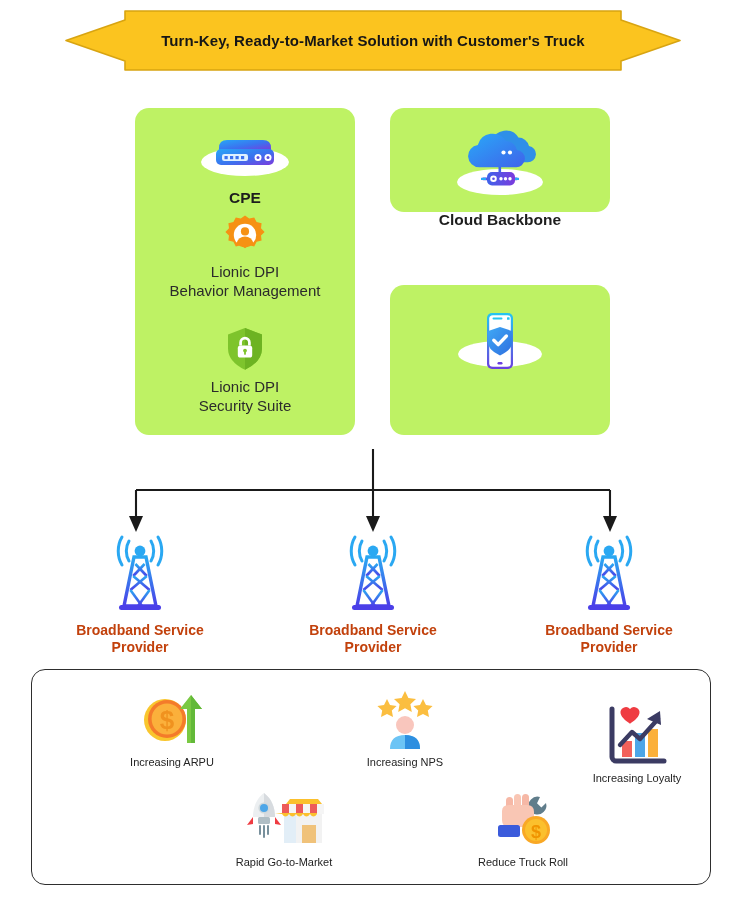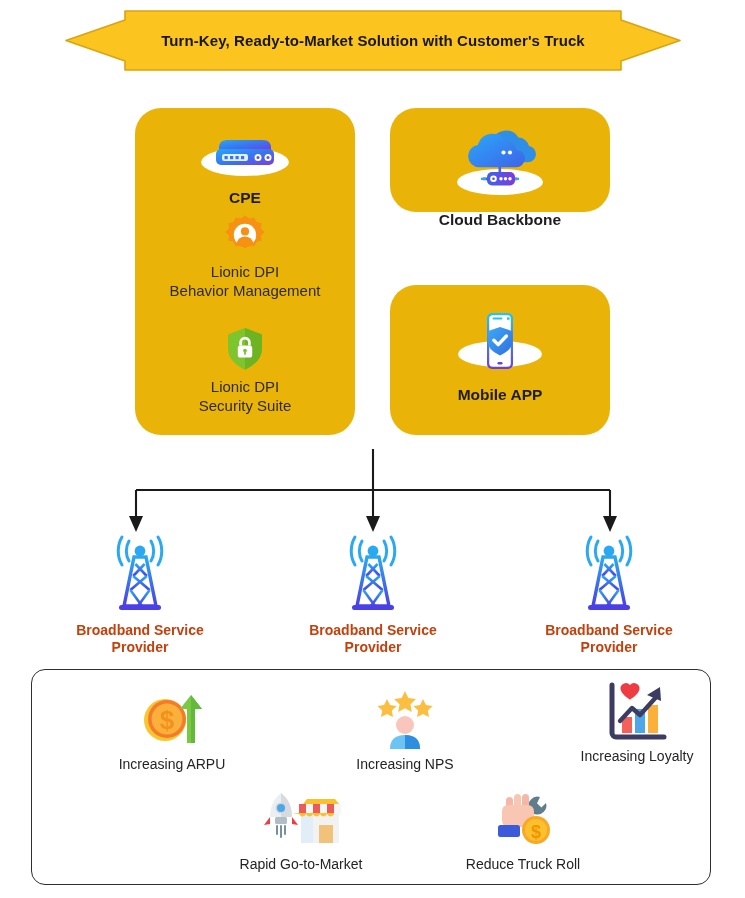--- a/index.html
+++ b/index.html
@@ -44,8 +44,8 @@
   
   .card {
     position: absolute;
-    background: #eab308;
-    border-radius: 26px;
+    background: #bef264;
+    border-radius: 14px;
   }
   #card-left  { left: 135px; top: 108px; width: 220px; height: 327px; }
   #card-cloud { left: 390px; top: 108px; width: 220px; height: 104px; }

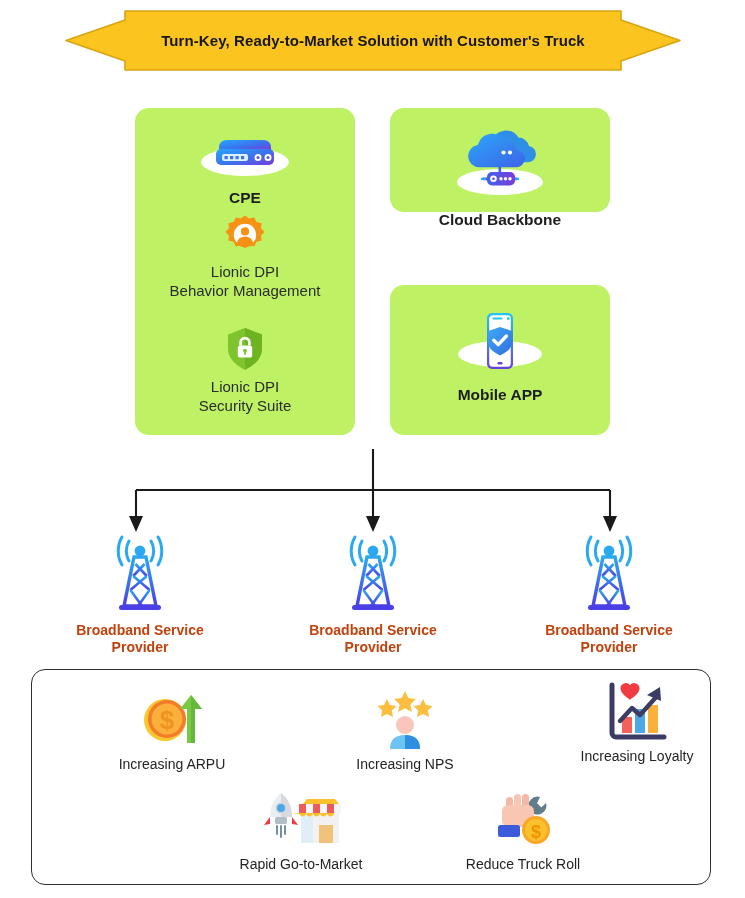--- a/index.html
+++ b/index.html
@@ -260,7 +260,6 @@
         <path d="M48.8 33.2 l4.4 4.4 8.2 -8.6" fill="none" stroke="#ffffff" stroke-width="3.4" stroke-linecap="round" stroke-linejoin="round"></path>
       </svg>
     </div>
-    <div class="lbl lbl-bold">Mobile APP</div>
   </div>
 </div>
 

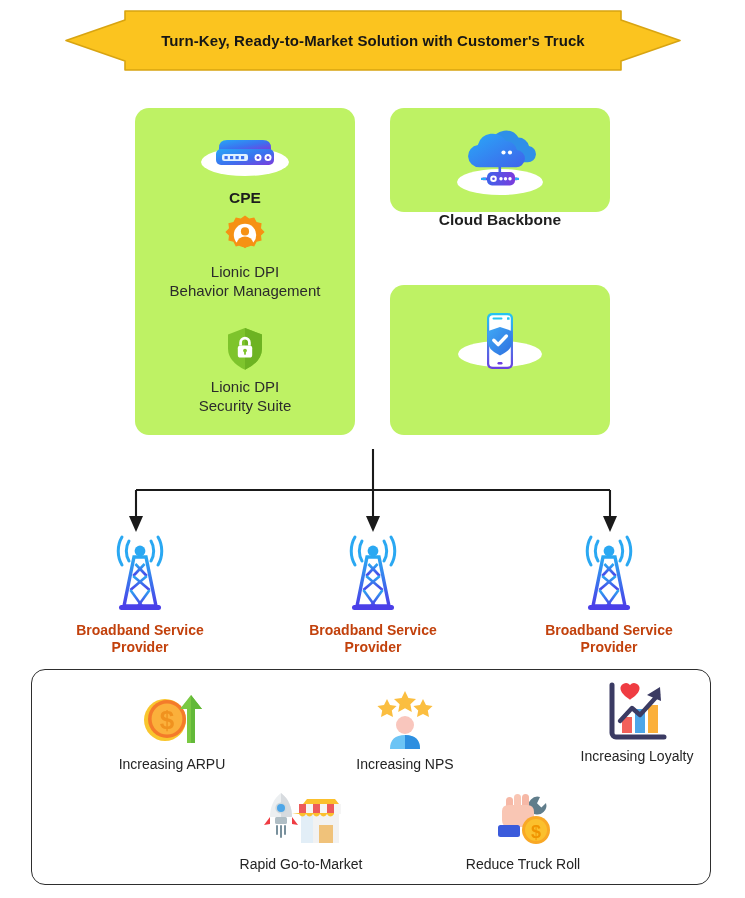--- a/index.html
+++ b/index.html
@@ -122,7 +122,7 @@
   }
   .benefit .b-lbl {
     margin-top: 5px;
-    font-size: 14px;
+    font-size: 11px;
     color: #242424;
     white-space: nowrap;
   }

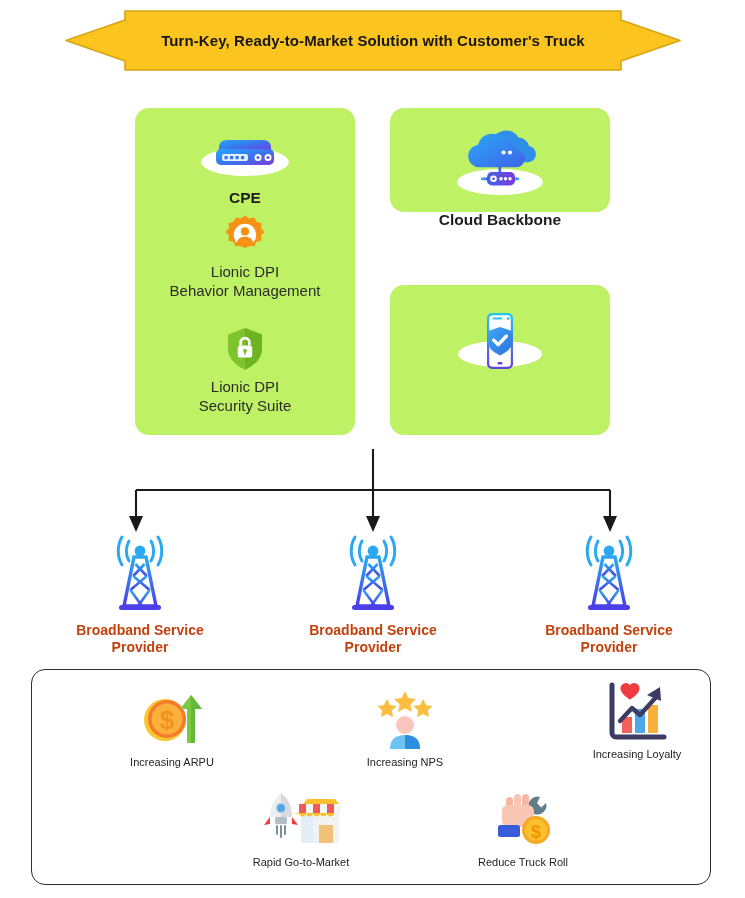--- a/index.html
+++ b/index.html
@@ -128,7 +128,7 @@
   }
   #benefit-0 { left: 45px;  top: 17px; }
   #benefit-1 { left: 278px; top: 17px; }
-  #benefit-2 { left: 510px; top: 9px; }
+  #benefit-2 { left: 510px; top: 33px; }
   #benefit-3 { left: 174px; top: 117px; }
   #benefit-4 { left: 396px; top: 117px; }
 </style>

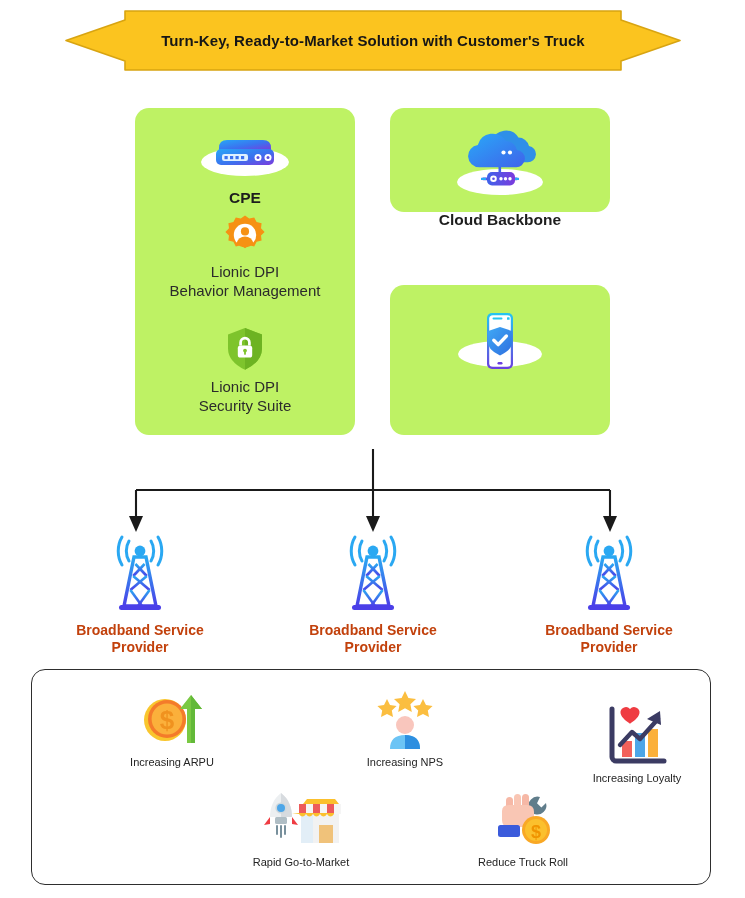--- a/index.html
+++ b/index.html
@@ -129,7 +129,7 @@
   #benefit-0 { left: 45px;  top: 17px; }
   #benefit-1 { left: 278px; top: 17px; }
   #benefit-2 { left: 510px; top: 33px; }
-  #benefit-3 { left: 174px; top: 117px; }
+  #benefit-3 { left: 157px; top: 117px; }
   #benefit-4 { left: 396px; top: 117px; }
 </style>
 </head>

